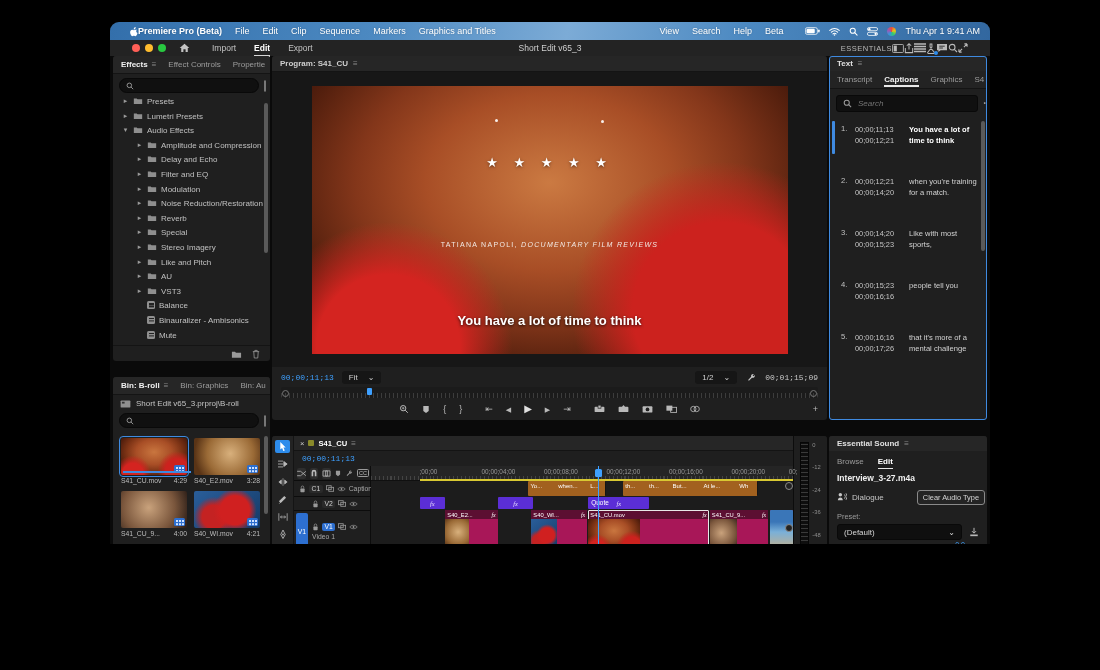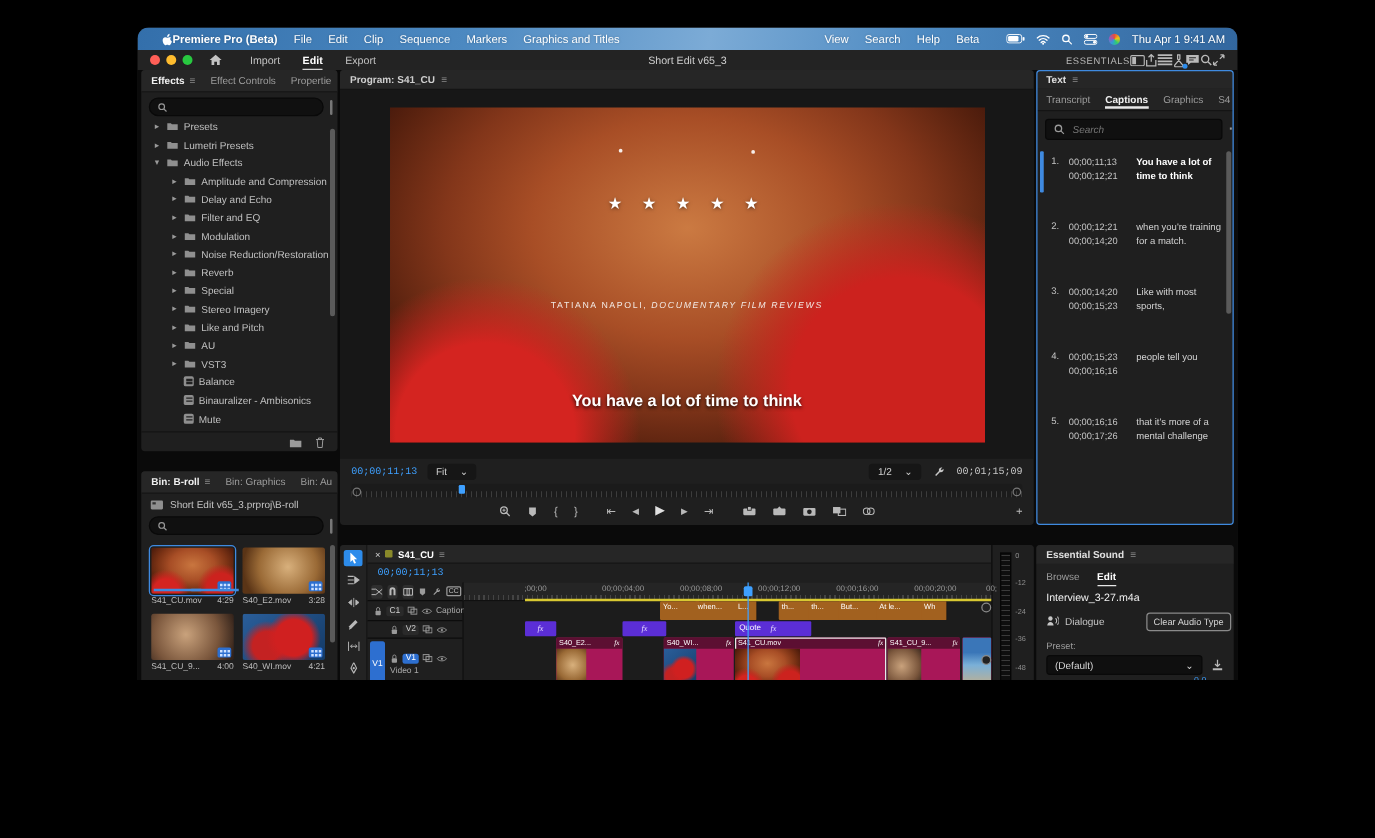--- a/index.html
+++ b/index.html
@@ -17,7 +17,7 @@
 
   
   .appwin{height:538px;display:flex;flex-direction:column;background:#111;}
-  .titlebar{height:22px;background:#232323;display:flex;align-items:center;padding:0 10px;position:relative;color:#c2c2c2;font-size:8.5px;}
+  .titlebar{height:22px;background:#232323;display:flex;align-items:center;padding:0 22px;position:relative;color:#c2c2c2;font-size:8.5px;}
   .tl{width:8px;height:8px;border-radius:50%;margin-right:5px;}
   .tl.r{background:#ff5f57}.tl.y{background:#febc2e}.tl.g{background:#28c840}
   .nav{display:flex;align-items:center;margin-left:14px;gap:2px;}

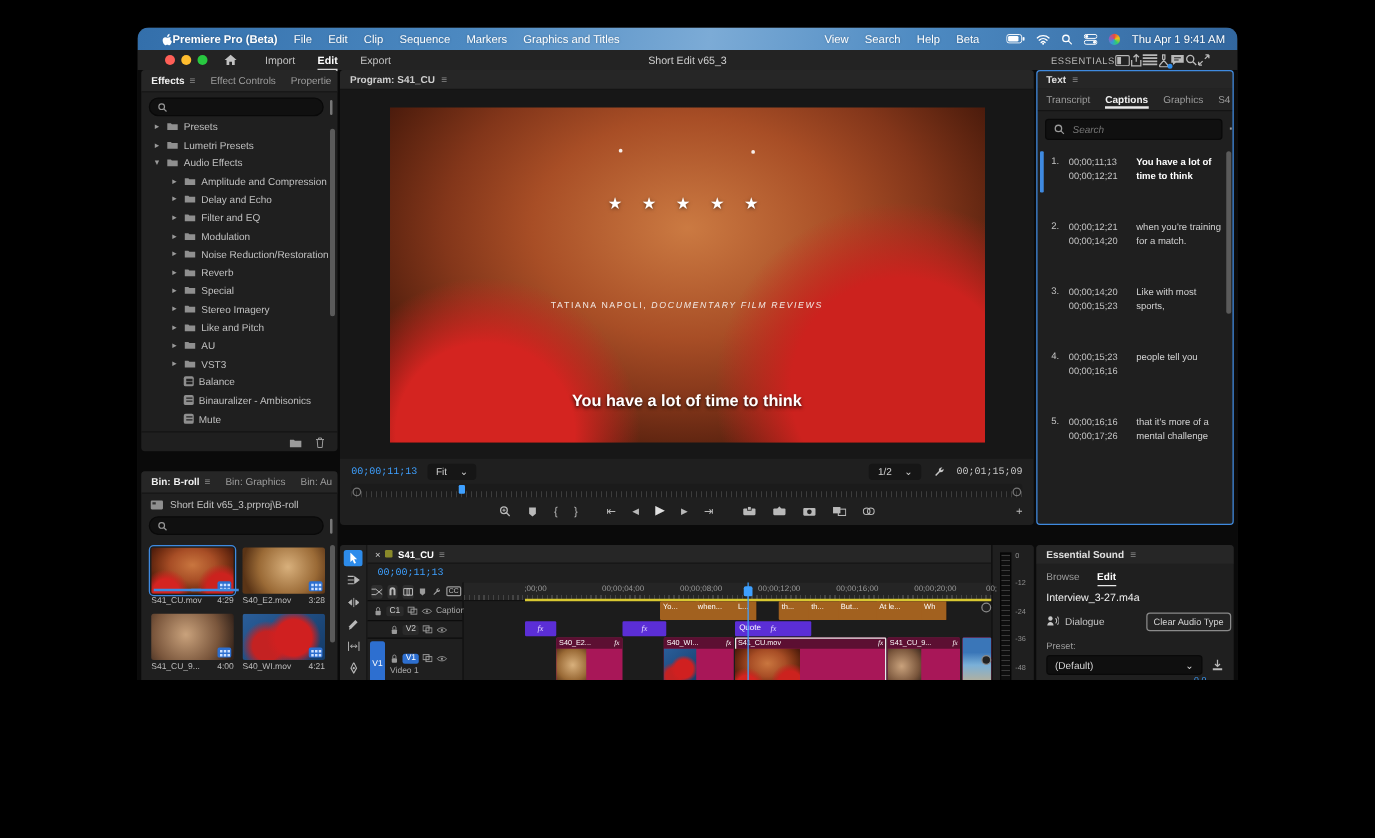--- a/index.html
+++ b/index.html
@@ -123,7 +123,7 @@
   .es-tabs{display:flex;gap:14px;padding:4px 0 5px;color:#9d9d9d;}
   .es-tab.active{color:#fff;font-weight:bold;position:relative;}
   .es-tab.active::after{content:"";position:absolute;left:0;right:0;bottom:-3px;height:1.5px;background:#e8e8e8;}
-  .es-file{color:#f0f0f0;font-weight:normal;font-size:8.5px;margin:2px 0 7px;}
+  .es-file{color:#f0f0f0;font-weight:bold;font-size:8.5px;margin:2px 0 7px;}
   .es-typerow{display:flex;align-items:center;gap:5px;margin-bottom:8px;position:relative;height:14px;}
   .es-clear{position:absolute;right:-6px;top:0;border:1px solid #8a8a8a;border-radius:3px;padding:2px 5px;font-size:7.4px;color:#d6d6d6;white-space:nowrap;background:#242424;}
   .es-preset-label{color:#9d9d9d;font-size:7.4px;margin-bottom:3px;}

